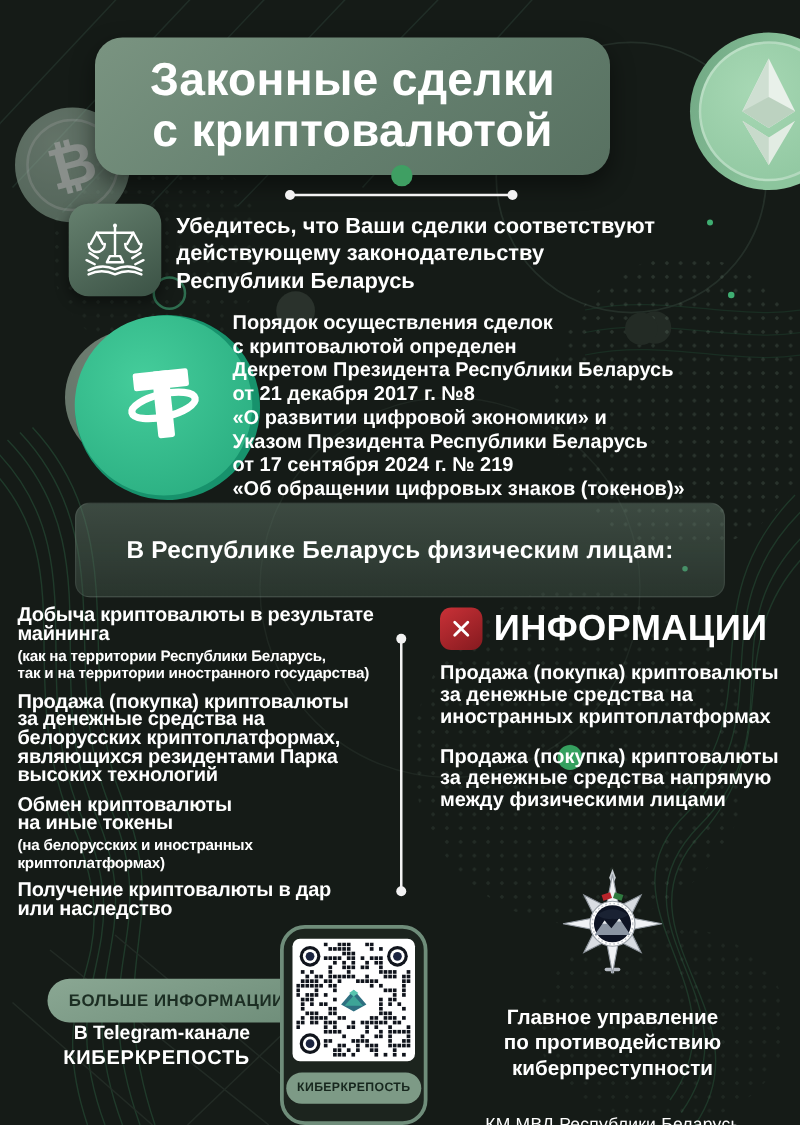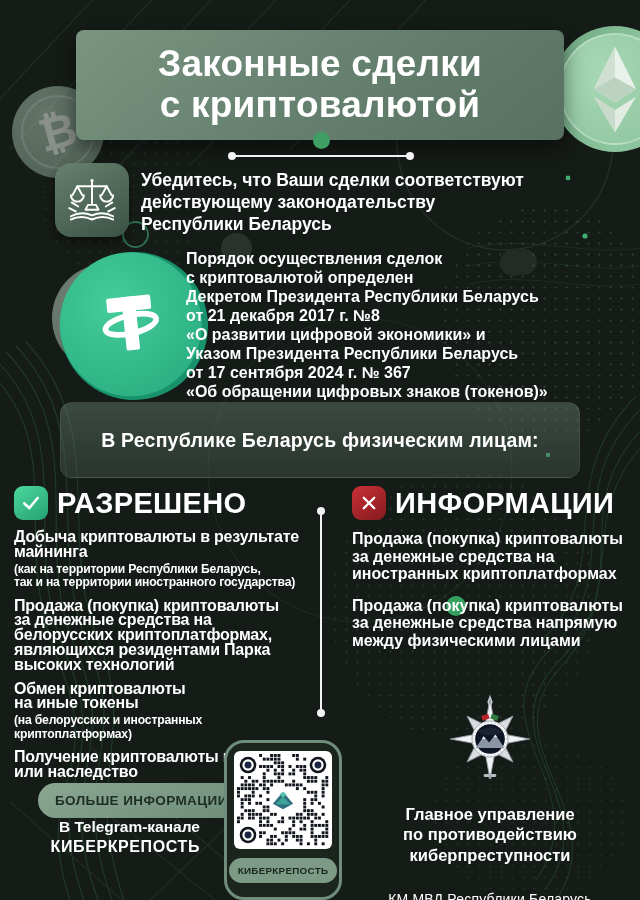--- a/index.html
+++ b/index.html
@@ -40,9 +40,9 @@
     display:flex; align-items:center; justify-content:center;}
 
   
-  .title-card{left:76px; top:30px; width:488px; height:110px; z-index:3;
+  .title-card{left:76px; top:30px; width:412px; height:110px; z-index:3;
     background:linear-gradient(140deg,#7a9481 0%, #647f6e 55%, #587161 100%);
-    border-radius:8px; display:flex; flex-direction:column; align-items:center; justify-content:center;
+    border-radius:22px; display:flex; flex-direction:column; align-items:center; justify-content:center;
     text-align:center; box-shadow:0 8px 20px rgba(0,0,0,.45);}
   .title-card span{display:block; font-size:37px; font-weight:800; line-height:1.1; letter-spacing:.2px;}
   .title-dot{left:313px; top:132px; width:17px; height:17px; border-radius:50%; background:#3f9f63; z-index:4;}

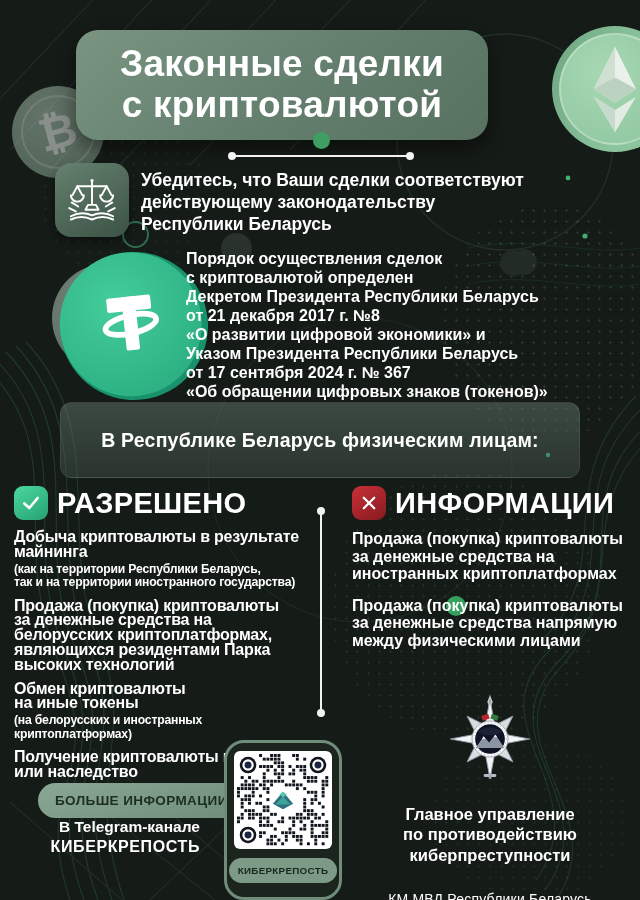--- a/index.html
+++ b/index.html
@@ -226,7 +226,7 @@
 от 21 декабря 2017 г. №8
 «О развитии цифровой экономики» и
 Указом Президента Республики Беларусь
-от 17 сентября 2024 г. № 367
+от 17 сентября 2024 г. № 219
 «Об обращении цифровых знаков (токенов)»</div>
 
   <div class="abs audience-banner">В Республике Беларусь физическим лицам:</div>

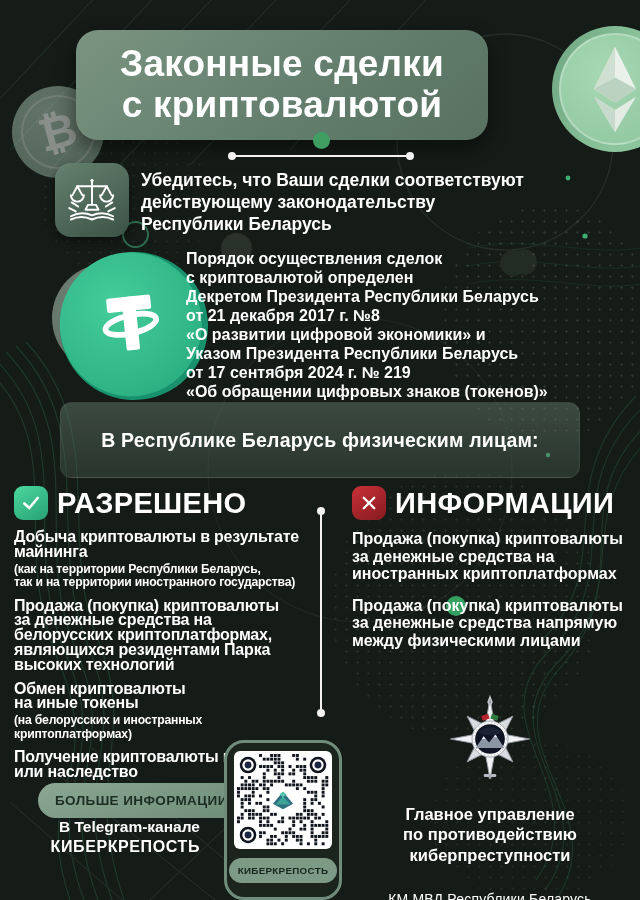--- a/index.html
+++ b/index.html
@@ -232,14 +232,6 @@
   <div class="abs audience-banner">В Республике Беларусь физическим лицам:</div>
 
   <div class="col col-allowed">
-    <div class="col-header">
-      <span class="badge ok">
-        <svg width="20" height="20" viewBox="0 0 24 24" fill="none" stroke="#fff" stroke-width="3.2" stroke-linecap="round" stroke-linejoin="round">
-            <polyline points="4,12.5 10,18 20,6"></polyline>
-          </svg>
-      </span>
-      <span class="col-title">РАЗРЕШЕНО</span>
-    </div>
     <div class="item">
       <div class="item-main">Добыча криптовалюты в результате
 майнинга</div>

